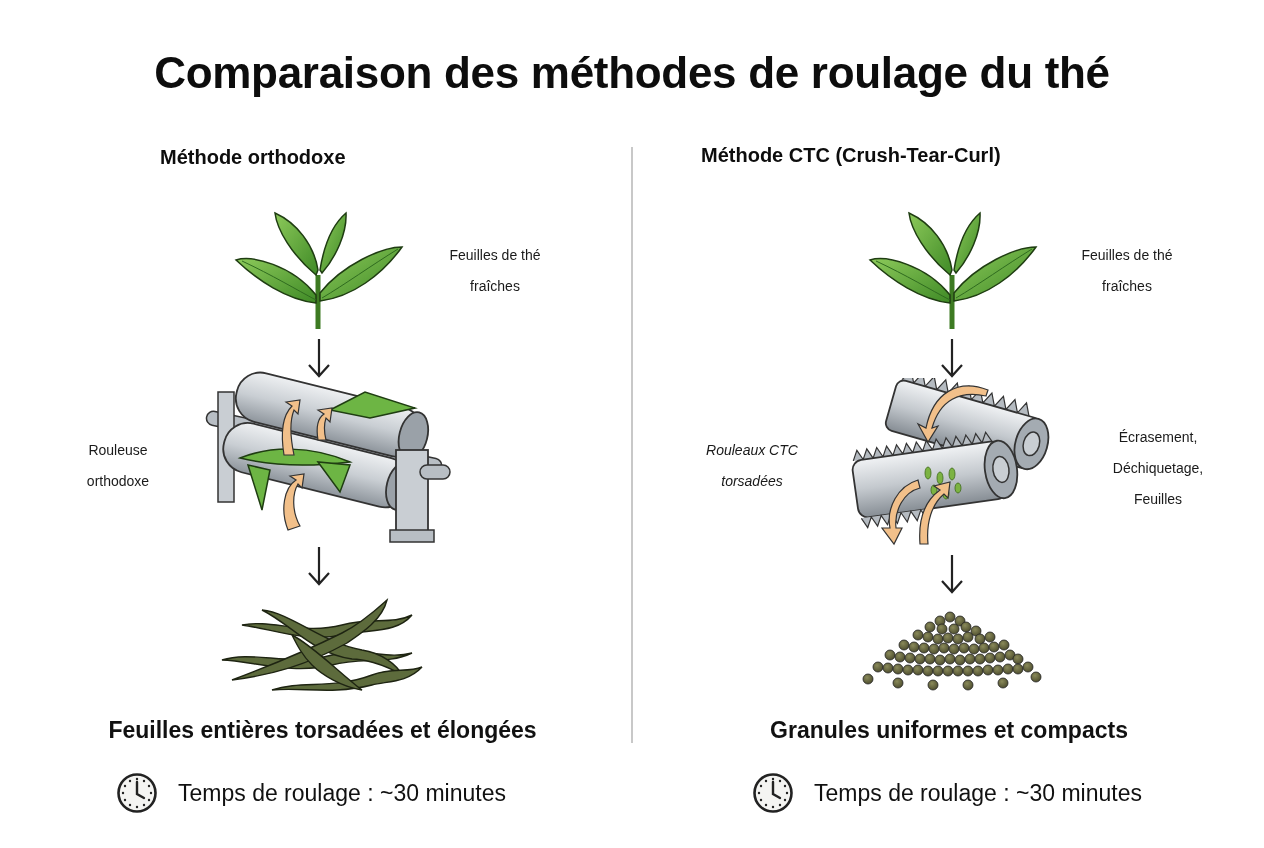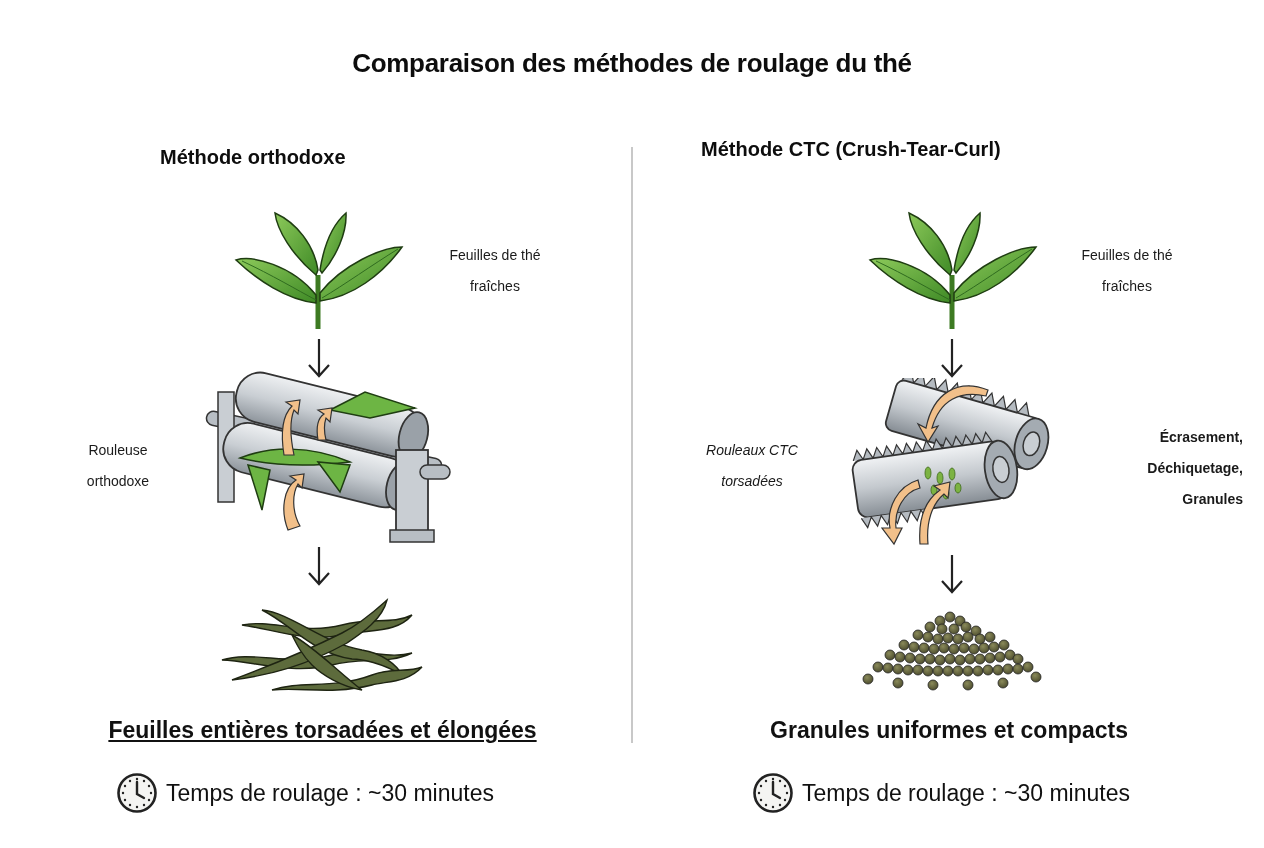--- a/index.html
+++ b/index.html
@@ -10,7 +10,7 @@
   .abs { position: absolute; }
   .title {
     left: 0; width: 1264px; top: 48px; text-align: center;
-    font-size: 26px; font-weight: bold; letter-spacing: -0.3px; color: #0d0d0d;
+    font-size: 44px; font-weight: bold; letter-spacing: -0.3px; color: #0d0d0d;
   }
   .heading { font-size: 20px; font-weight: bold; color: #0d0d0d; white-space: nowrap; }
   .label { font-size: 14px; line-height: 31px; color: #1a1a1a; text-align: center; white-space: nowrap; }

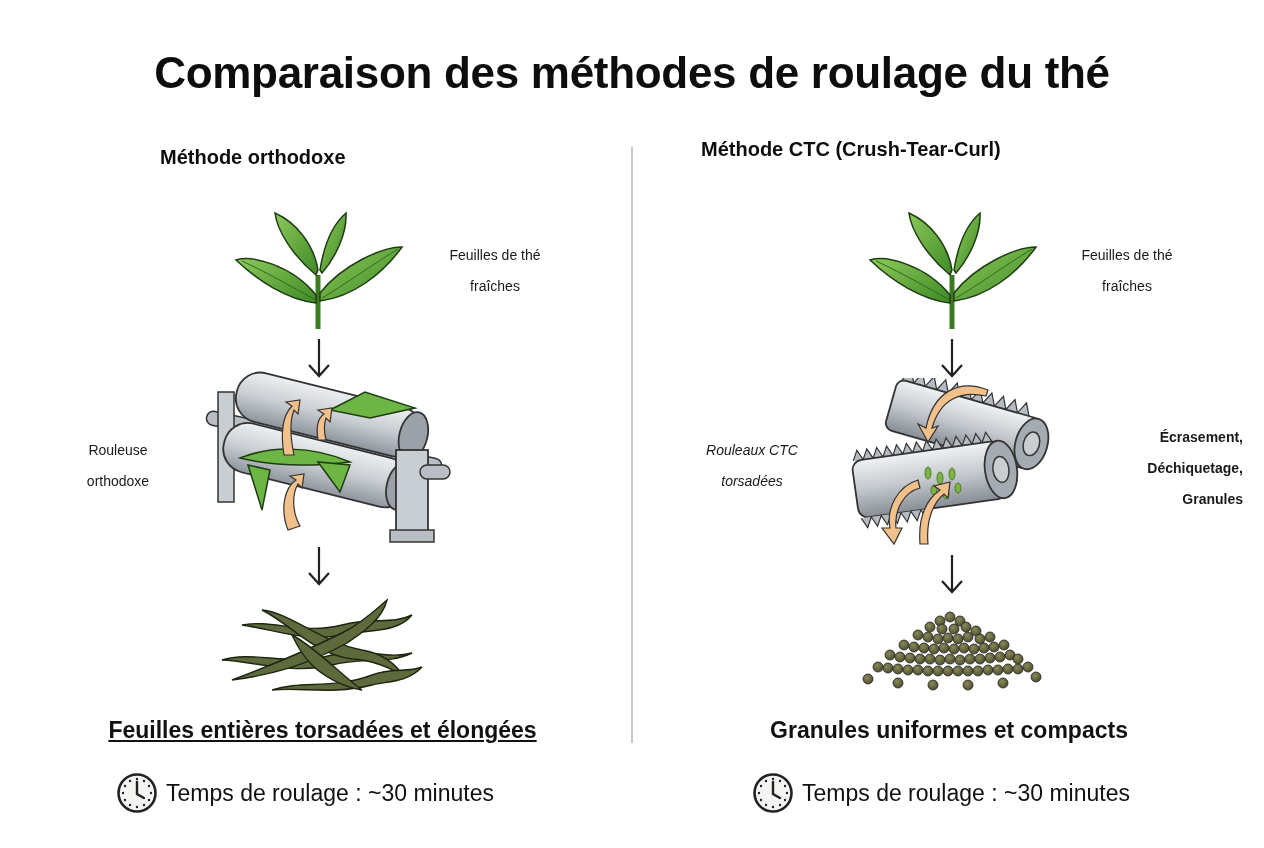--- a/index.html
+++ b/index.html
@@ -137,7 +137,7 @@
   <span>Temps de roulage : ~30 minutes</span>
 </div>
 
-<div class="abs heading" style="left:701px; top:138px;">Méthode CTC (Crush-Tear-Curl)</div>
+<div class="abs heading" style="left:701px; top:144px;">Méthode CTC (Crush-Tear-Curl)</div>
 
 <div class="abs" style="left:866px; top:205px;">
   <svg width="172" height="125" viewBox="0 0 172 125">

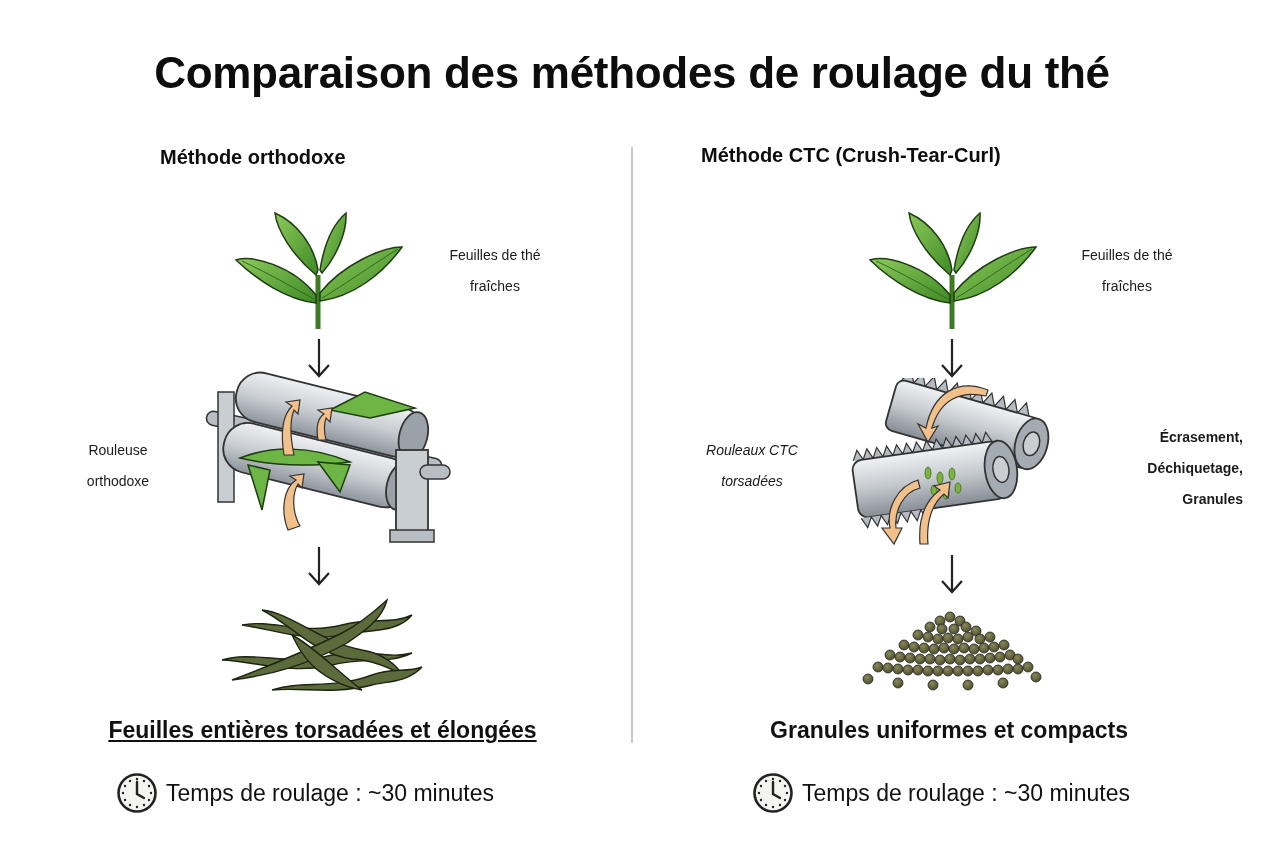--- a/index.html
+++ b/index.html
@@ -14,7 +14,7 @@
   }
   .heading { font-size: 20px; font-weight: bold; color: #0d0d0d; white-space: nowrap; }
   .label { font-size: 14px; line-height: 31px; color: #1a1a1a; text-align: center; white-space: nowrap; }
-  .label.left-align { text-align: right; font-weight: bold; }
+  .label.left-align { text-align: center; }
   .caption { font-size: 23px; color: #111; white-space: nowrap; text-align: center; font-weight: bold; }
   .caption.bold { font-weight: bold; text-decoration: underline; }
   .timer { display: flex; align-items: center; gap: 8px; font-size: 23px; color: #111; white-space: nowrap; }

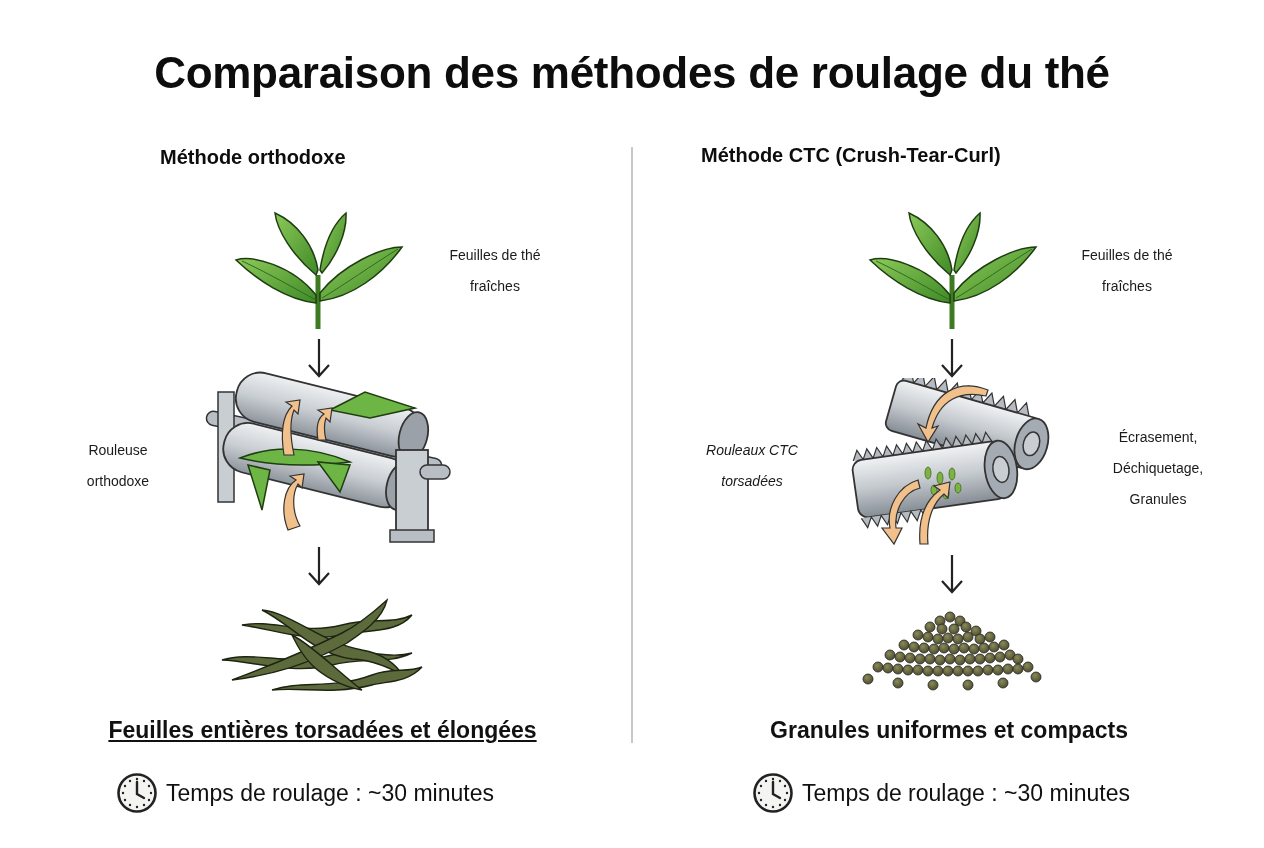--- a/index.html
+++ b/index.html
@@ -209,7 +209,7 @@
 <div class="abs label left-align" style="left:1073px; top:422px; width:170px;">
   <div>Écrasement,</div>
   <div>Déchiquetage,</div>
-  <div>Granules</div>
+  <div>Feuilles</div>
 </div>
 
 <div class="abs" style="left:939px; top:553px;">

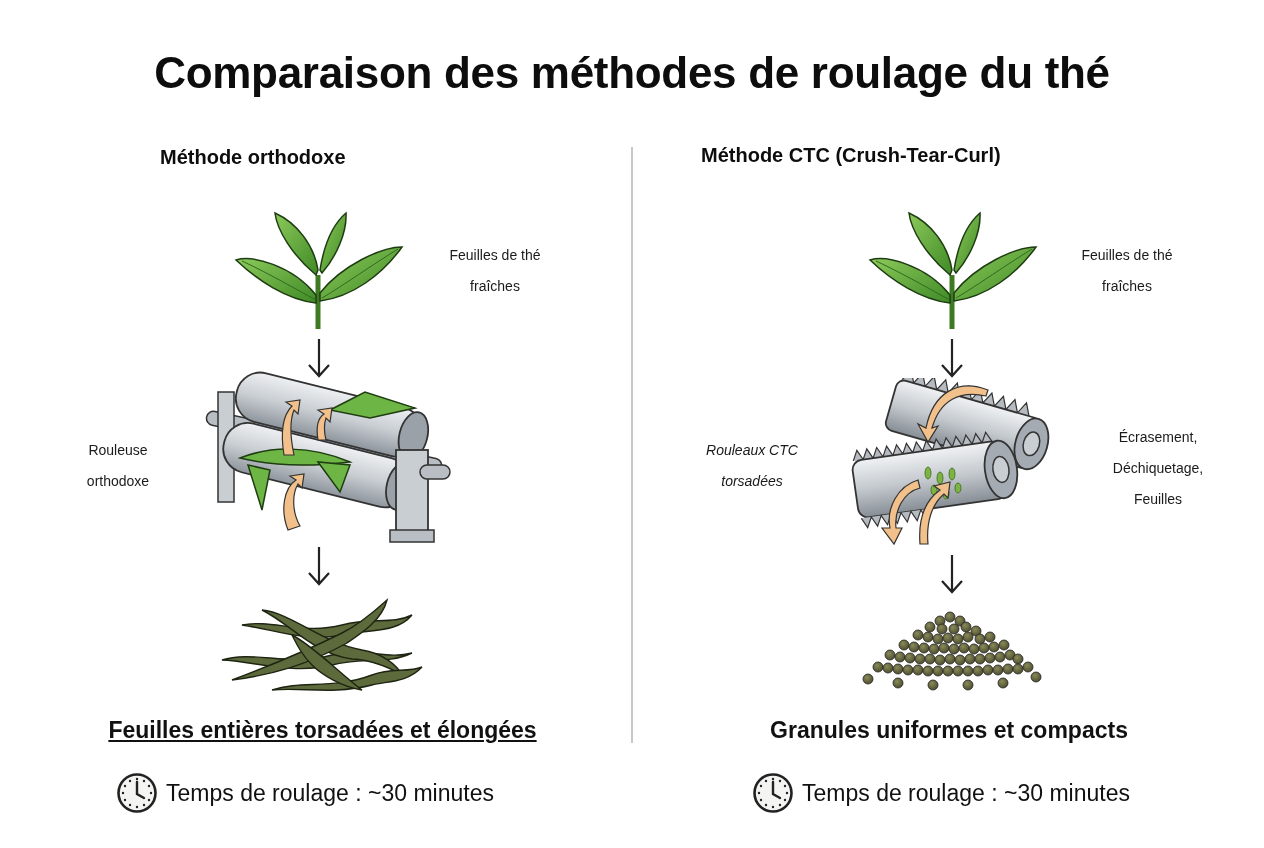--- a/index.html
+++ b/index.html
@@ -16,7 +16,7 @@
   .label { font-size: 14px; line-height: 31px; color: #1a1a1a; text-align: center; white-space: nowrap; }
   .label.left-align { text-align: center; }
   .caption { font-size: 23px; color: #111; white-space: nowrap; text-align: center; font-weight: bold; }
-  .caption.bold { font-weight: bold; text-decoration: underline; }
+  .caption.bold { font-weight: bold; }
   .timer { display: flex; align-items: center; gap: 8px; font-size: 23px; color: #111; white-space: nowrap; }
   .divider { left: 631px; top: 147px; width: 2px; height: 596px; background: #c8c8c8; }
   svg { display: block; }

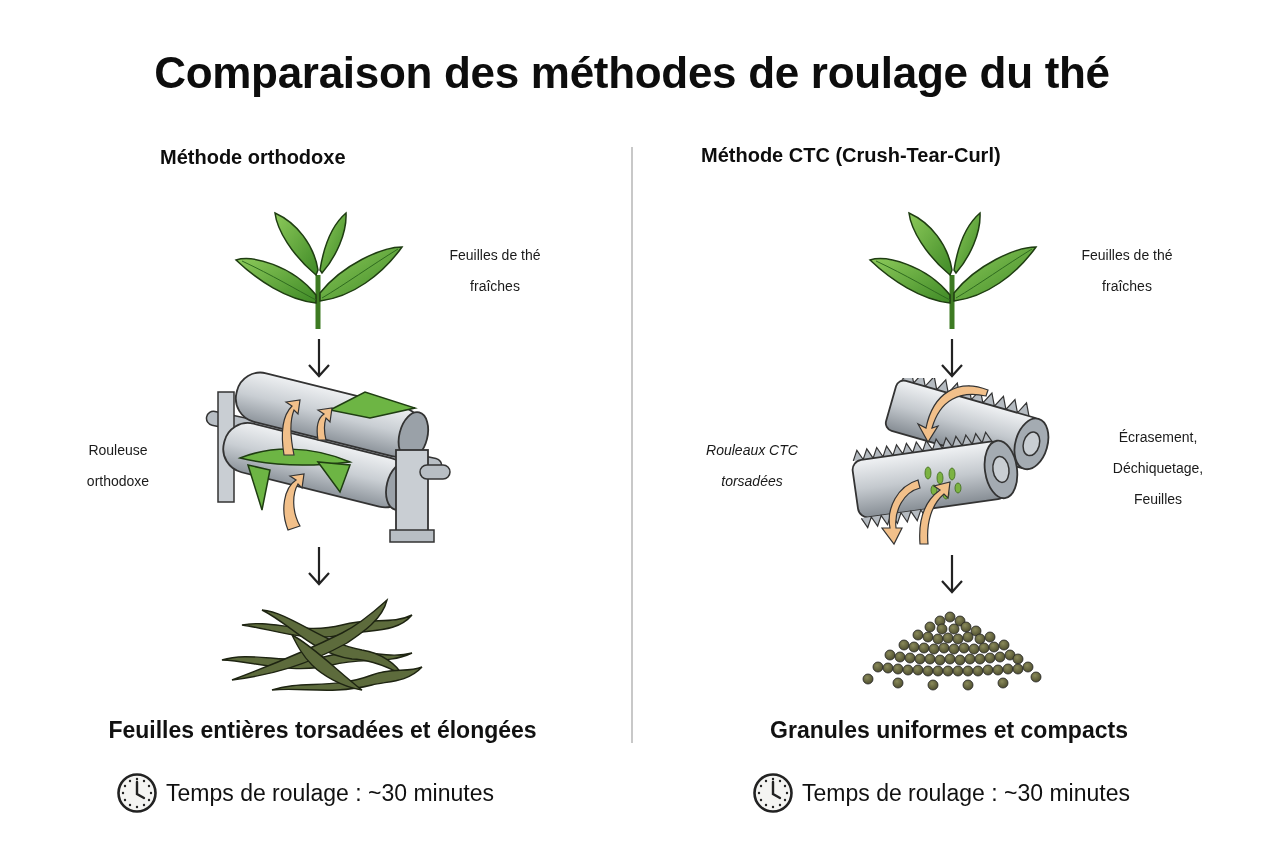--- a/index.html
+++ b/index.html
@@ -17,7 +17,7 @@
   .label.left-align { text-align: center; }
   .caption { font-size: 23px; color: #111; white-space: nowrap; text-align: center; font-weight: bold; }
   .caption.bold { font-weight: bold; }
-  .timer { display: flex; align-items: center; gap: 8px; font-size: 23px; color: #111; white-space: nowrap; }
+  .timer { display: flex; align-items: center; gap: 20px; font-size: 23px; color: #111; white-space: nowrap; }
   .divider { left: 631px; top: 147px; width: 2px; height: 596px; background: #c8c8c8; }
   svg { display: block; }
 </style>

